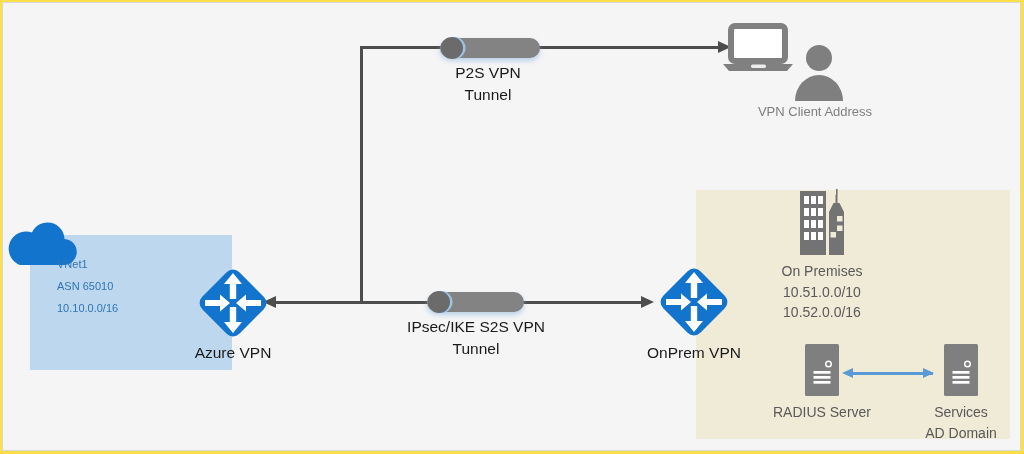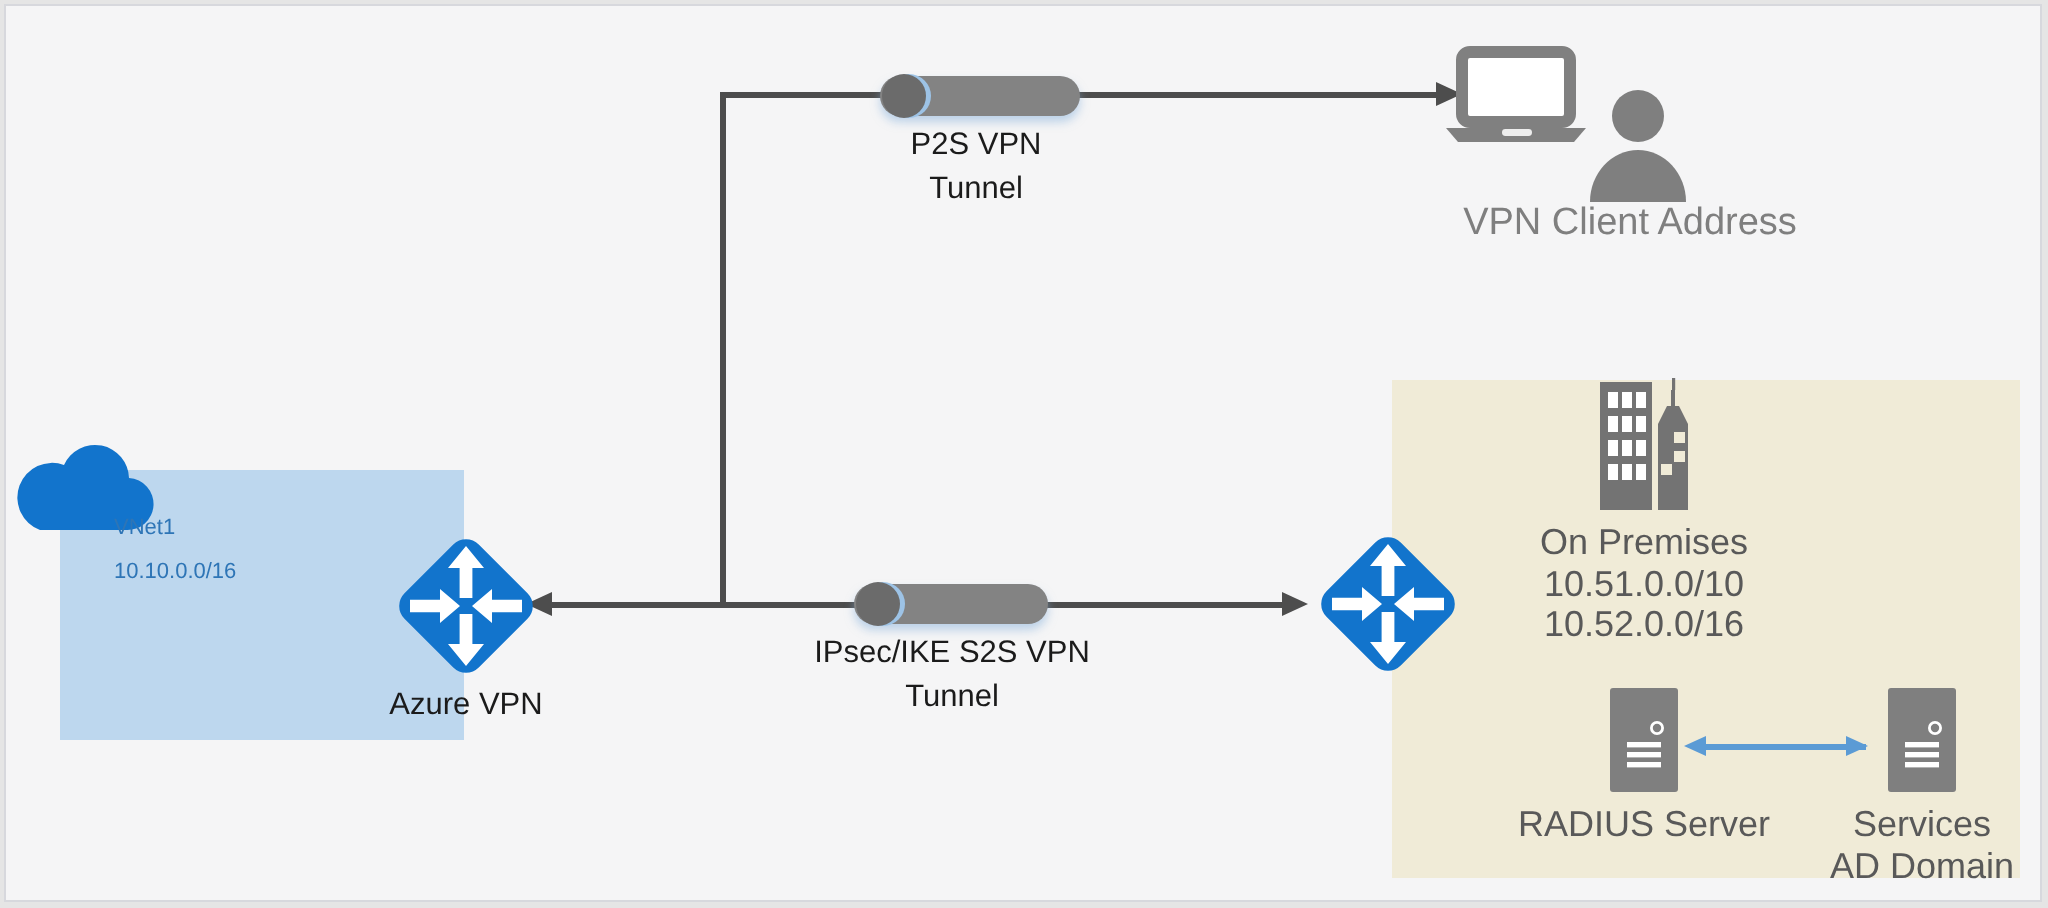--- a/index.html
+++ b/index.html
@@ -5,7 +5,7 @@
   html,body{margin:0;padding:0;background:#ffffff;}
   #canvas{
     position:relative;width:1024px;height:454px;overflow:hidden;
-    font-family:"Liberation Sans", sans-serif;background:#e5e5e5;
+    font-family:"Liberation Sans", sans-serif;background:#fde047;
   }
   .frame{position:absolute;left:2px;top:2px;right:3px;bottom:3px;
     background:#f5f5f6;border:1px solid #d7d8dd;}

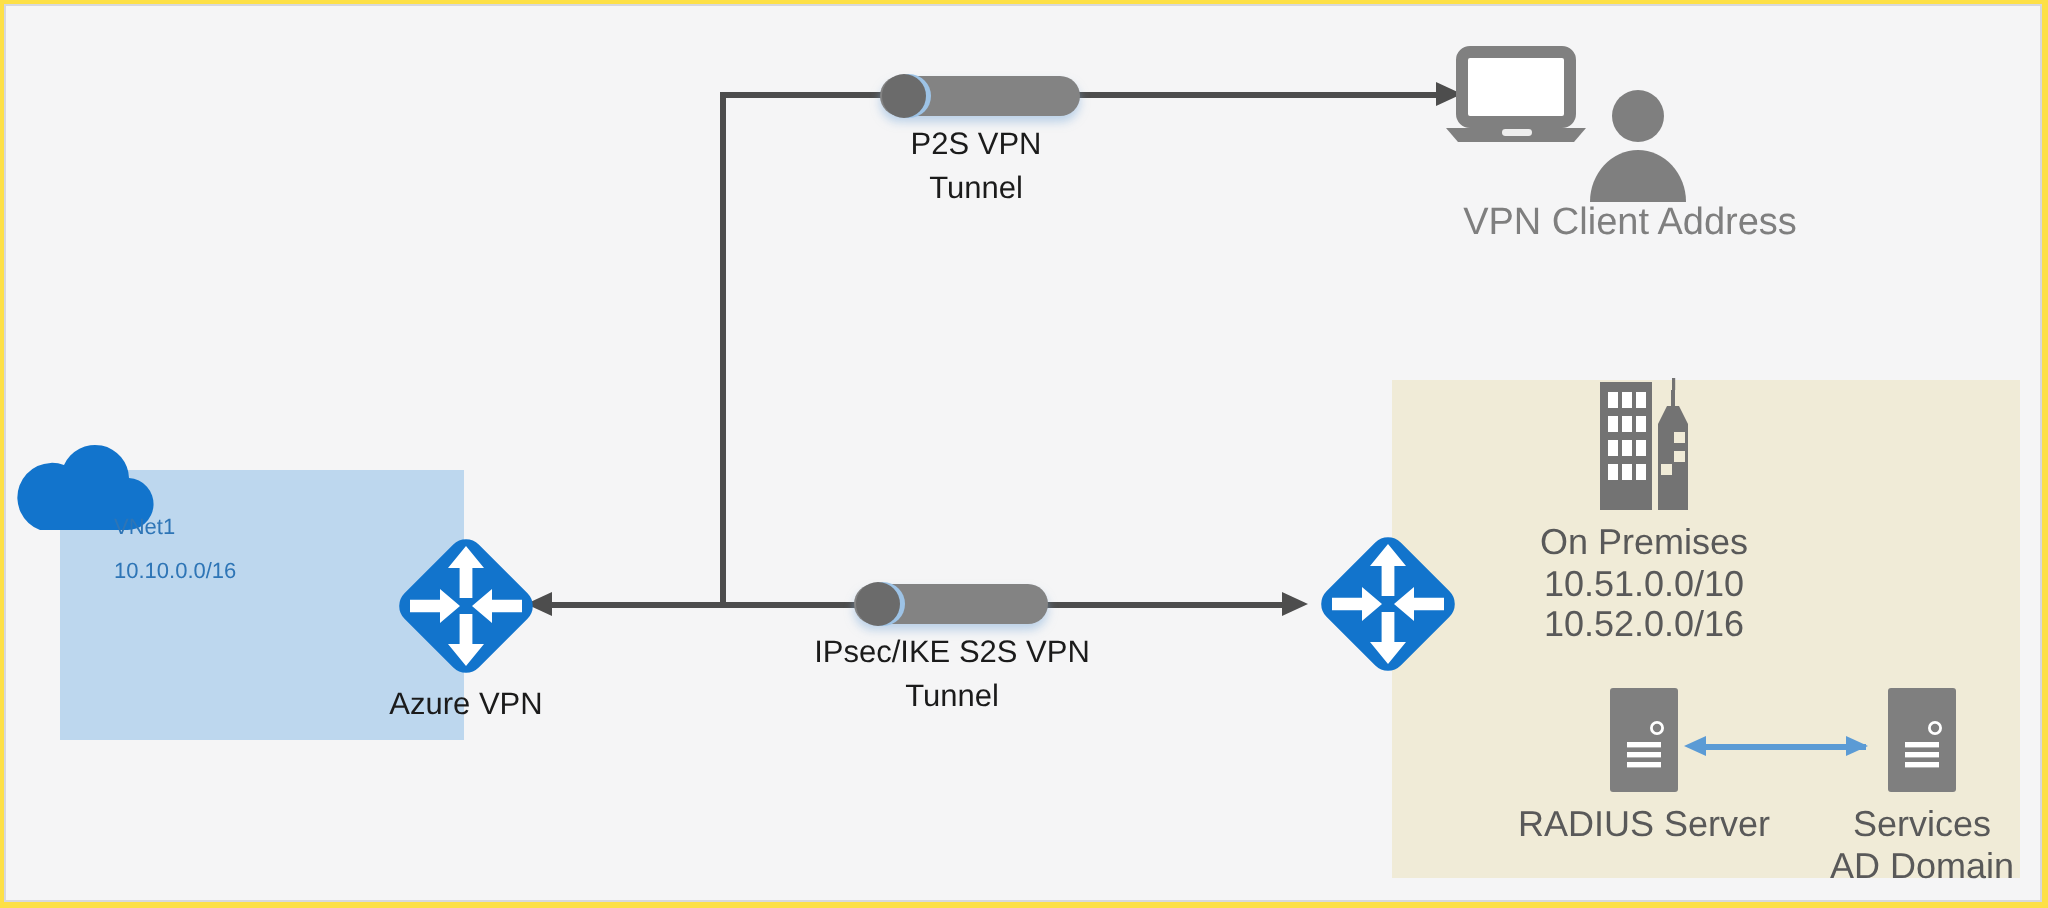--- a/index.html
+++ b/index.html
@@ -20,7 +20,7 @@
     background:#6b6b6b;box-shadow:2.5px 0 0 #9dc3e6;}
   .lbl{position:absolute;text-align:center;}
   .lbl-dark{font-size:15.5px;line-height:22px;color:#1b1b1b;}
-  .lbl-gray{font-size:19px;line-height:21px;color:#7f7f7f;}
+  .lbl-gray{font-size:13px;line-height:21px;color:#7f7f7f;}
   .lbl-onprem{font-size:18px;line-height:20.5px;color:#595959;}
   .vnet-box{position:absolute;left:30px;top:235px;width:202px;height:135px;background:#bdd7ee;}
   .vnet-text{position:absolute;left:57px;top:253px;font-size:11px;line-height:22px;color:#2e75b6;}

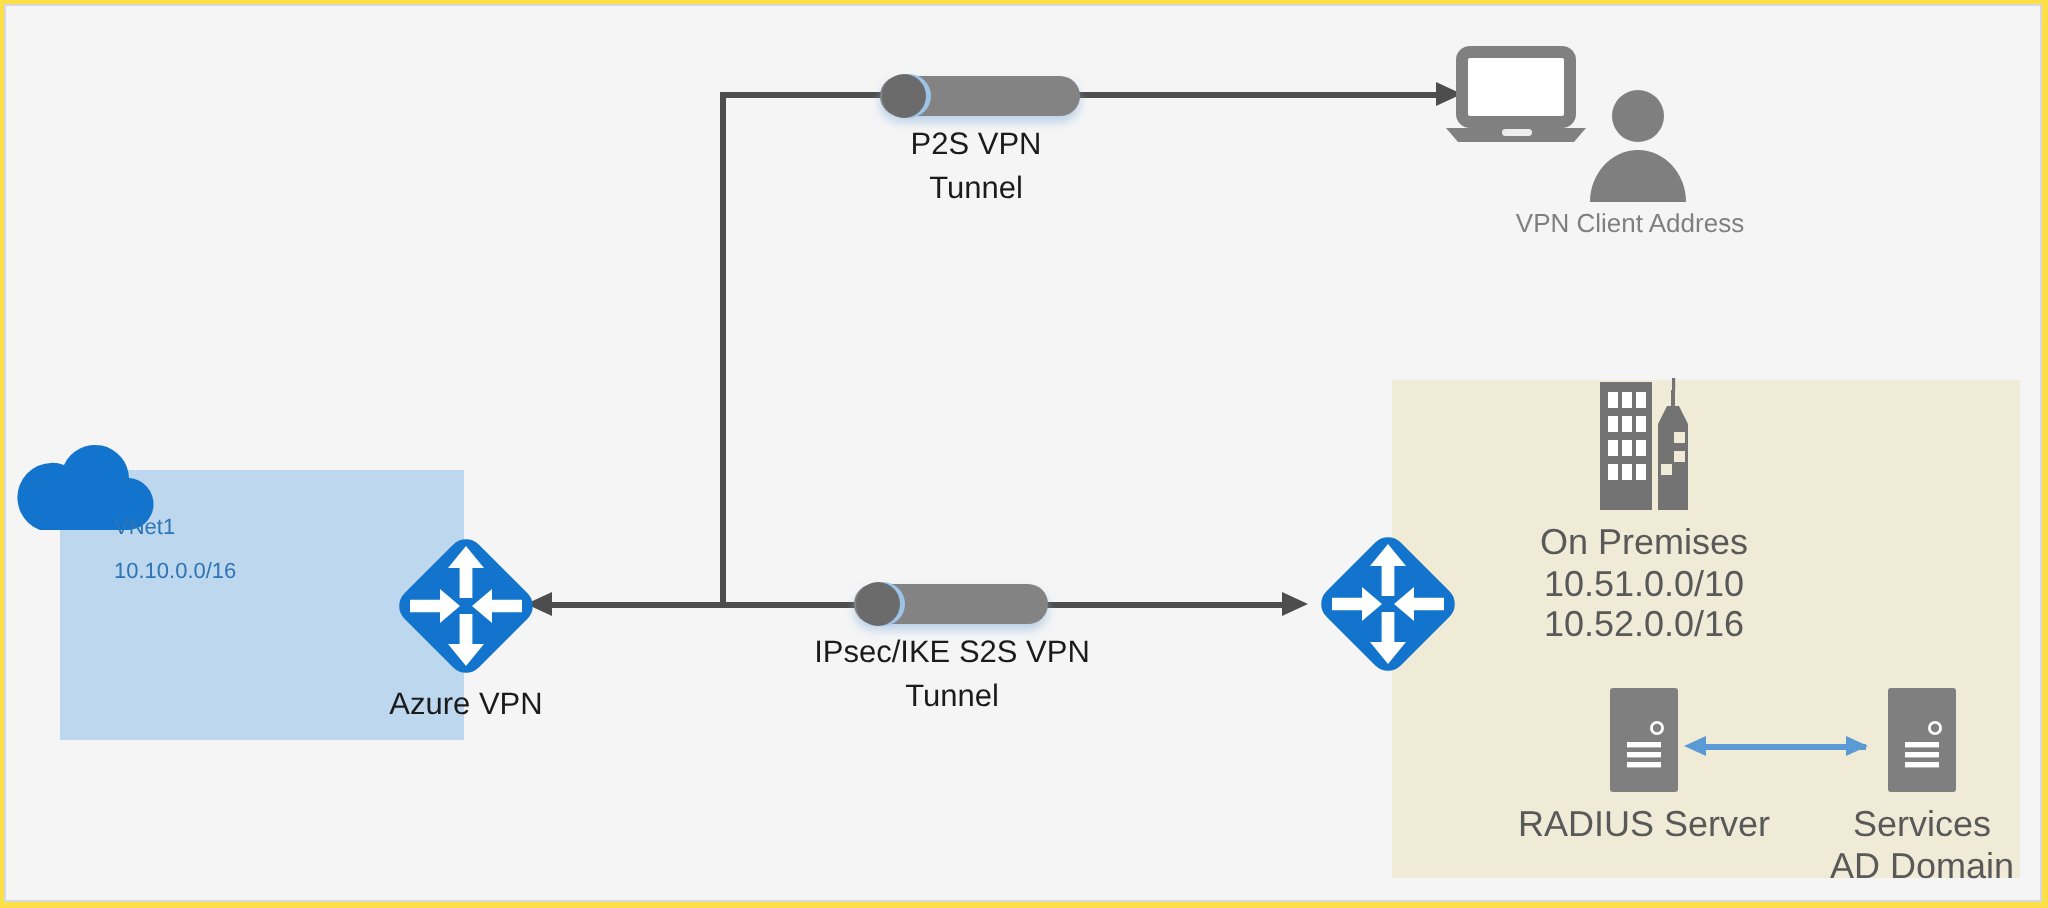--- a/index.html
+++ b/index.html
@@ -21,7 +21,7 @@
   .lbl{position:absolute;text-align:center;}
   .lbl-dark{font-size:15.5px;line-height:22px;color:#1b1b1b;}
   .lbl-gray{font-size:13px;line-height:21px;color:#7f7f7f;}
-  .lbl-onprem{font-size:18px;line-height:20.5px;color:#595959;}
+  .lbl-onprem{font-size:14px;line-height:20.5px;color:#595959;}
   .vnet-box{position:absolute;left:30px;top:235px;width:202px;height:135px;background:#bdd7ee;}
   .vnet-text{position:absolute;left:57px;top:253px;font-size:11px;line-height:22px;color:#2e75b6;}
   .onprem-box{position:absolute;left:696px;top:190px;width:314px;height:249px;background:#f0ebd7;}

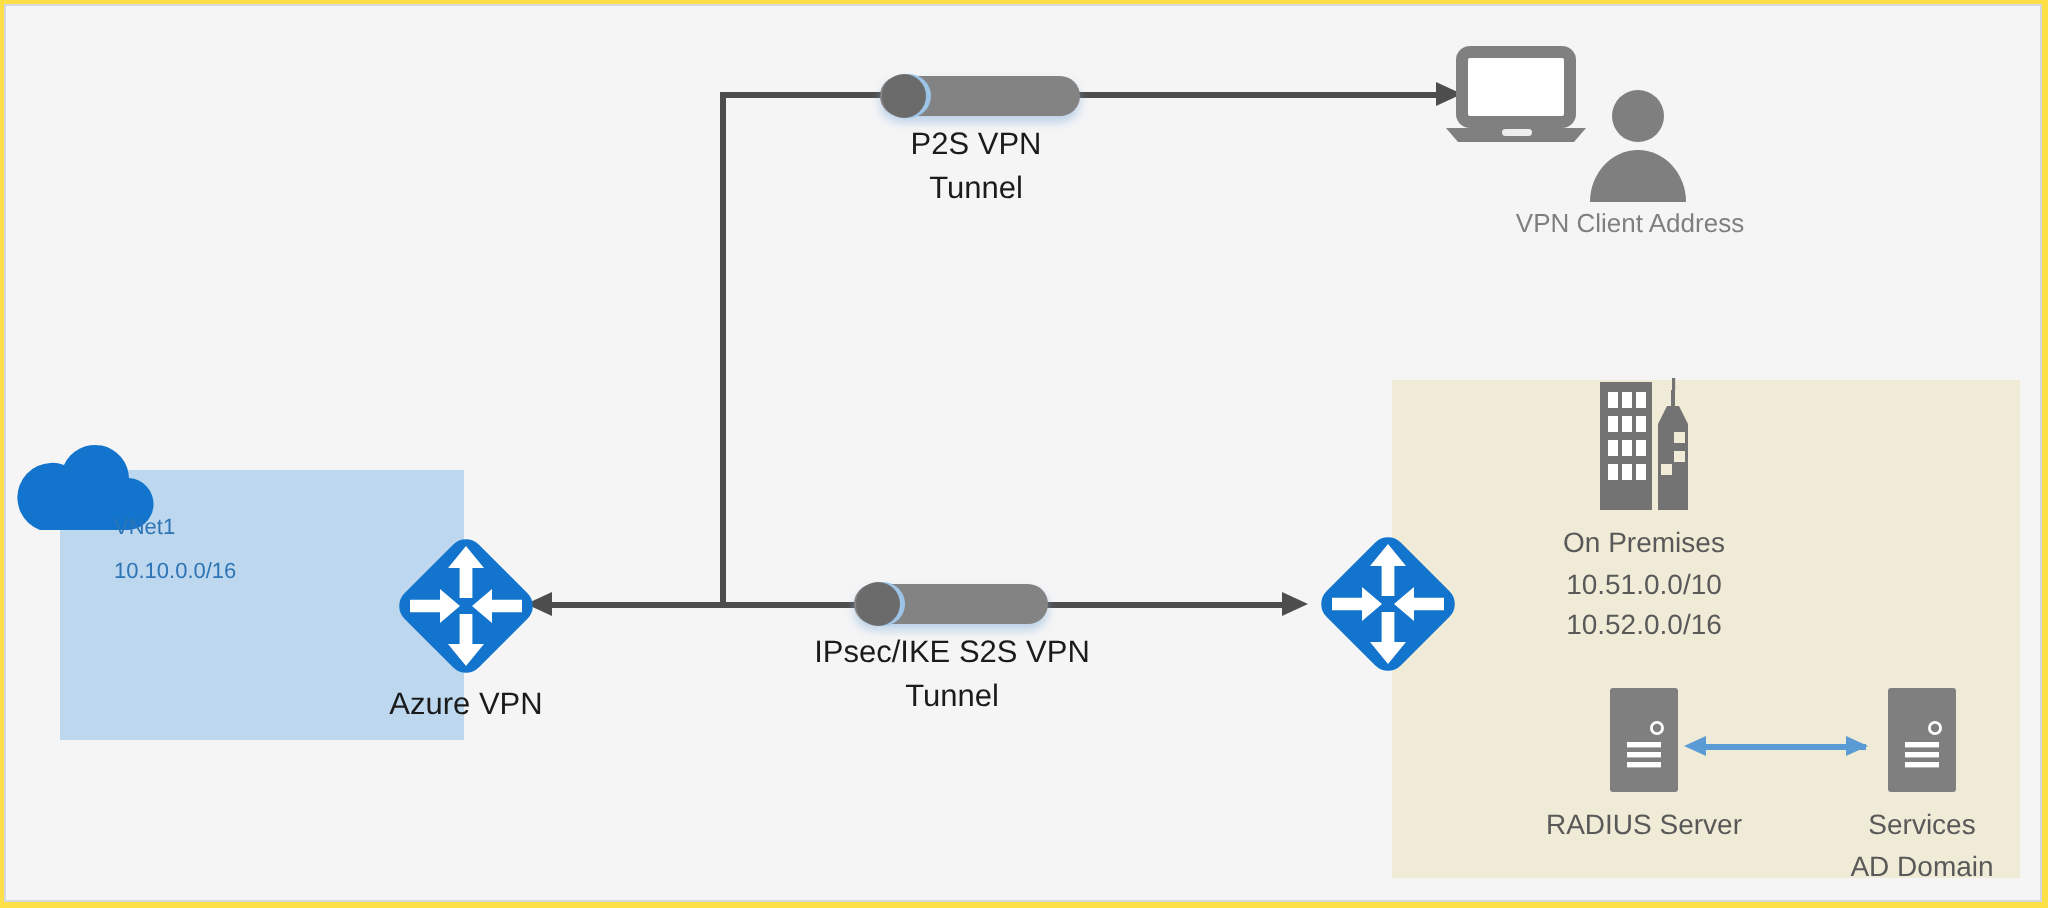--- a/index.html
+++ b/index.html
@@ -82,6 +82,7 @@
   </svg>
   <div class="vnet-text">
     <div>VNet1</div>
+    <div>ASN 65010</div>
     <div>10.10.0.0/16</div>
   </div>
 

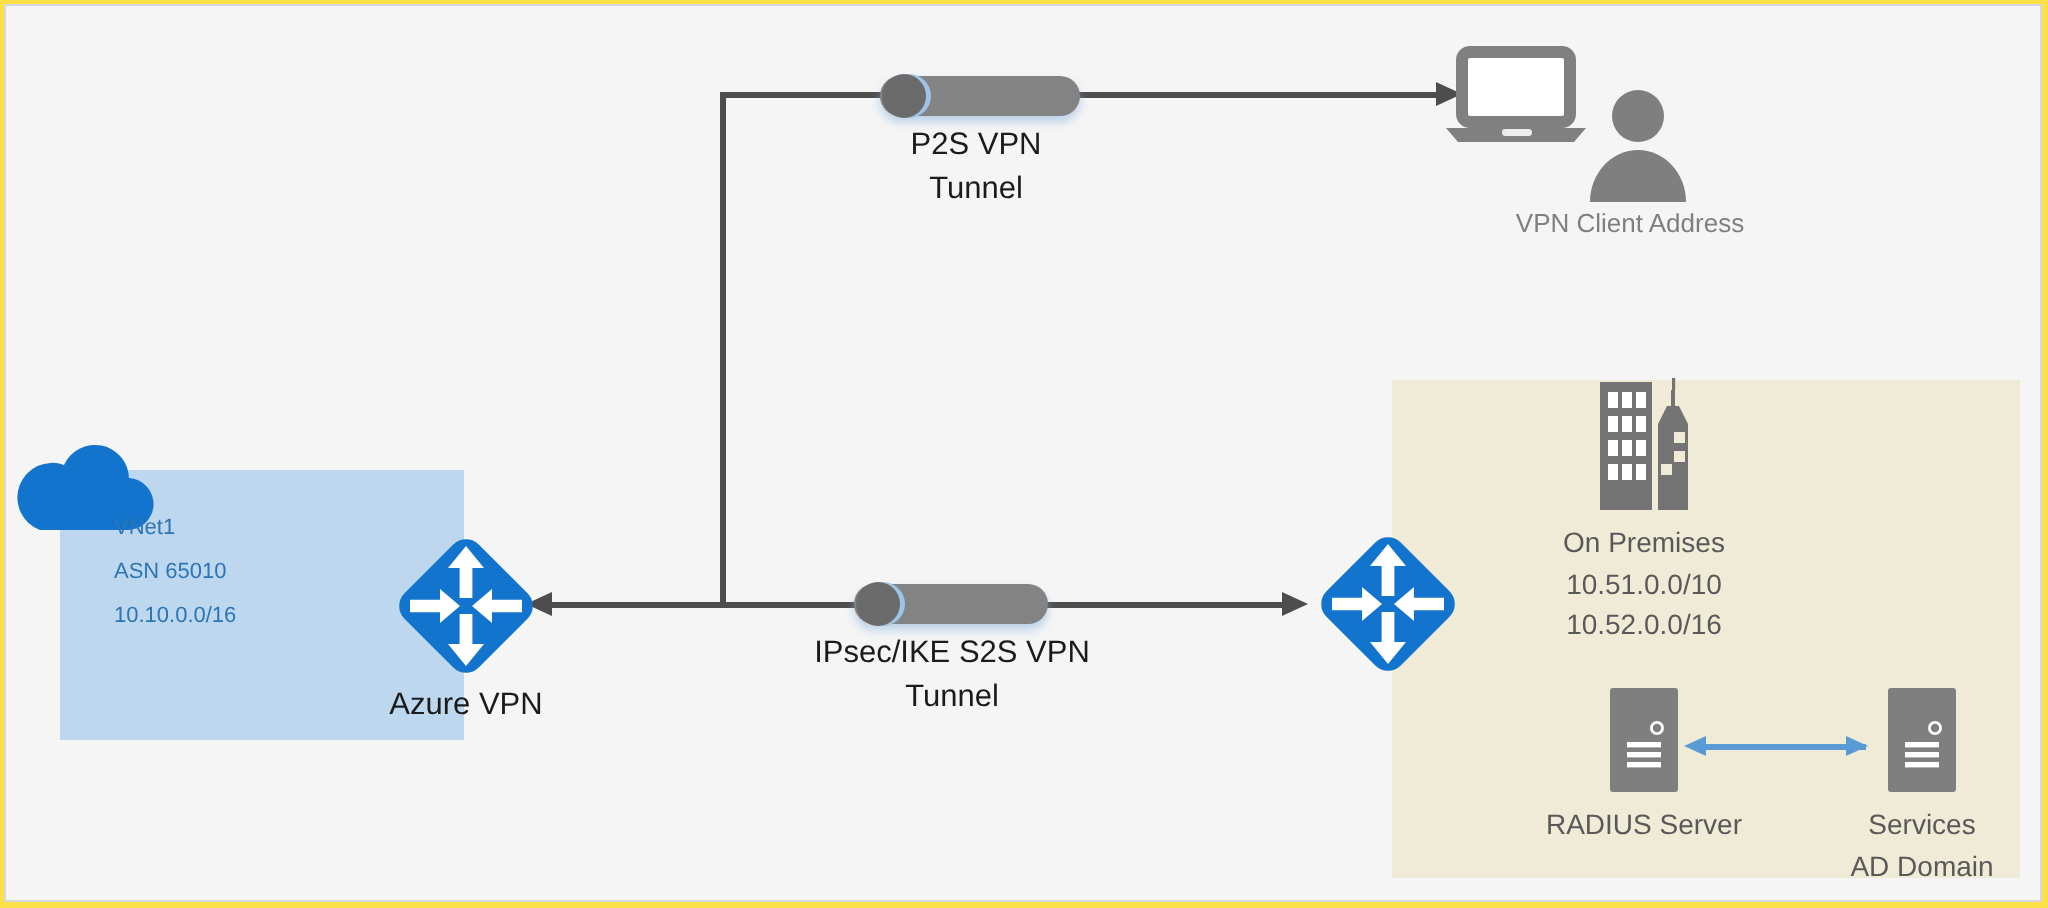--- a/index.html
+++ b/index.html
@@ -102,6 +102,7 @@
     <polygon fill="#ffffff" points="37,40 27,31.5 27,36.9 12,36.9 12,43.1 27,43.1 27,48.5"></polygon>
     <polygon fill="#ffffff" points="43,40 53,31.5 53,36.9 68,36.9 68,43.1 53,43.1 53,48.5"></polygon>
   </svg>
+  <div class="lbl lbl-dark" style="left:624px;top:342px;width:140px;">OnPrem VPN</div>
 
   <svg class="abs" style="left:799px;top:188px;" width="46" height="70" viewBox="0 0 46 70">
     <rect x="1" y="3" width="26" height="64" fill="#737373"></rect>

